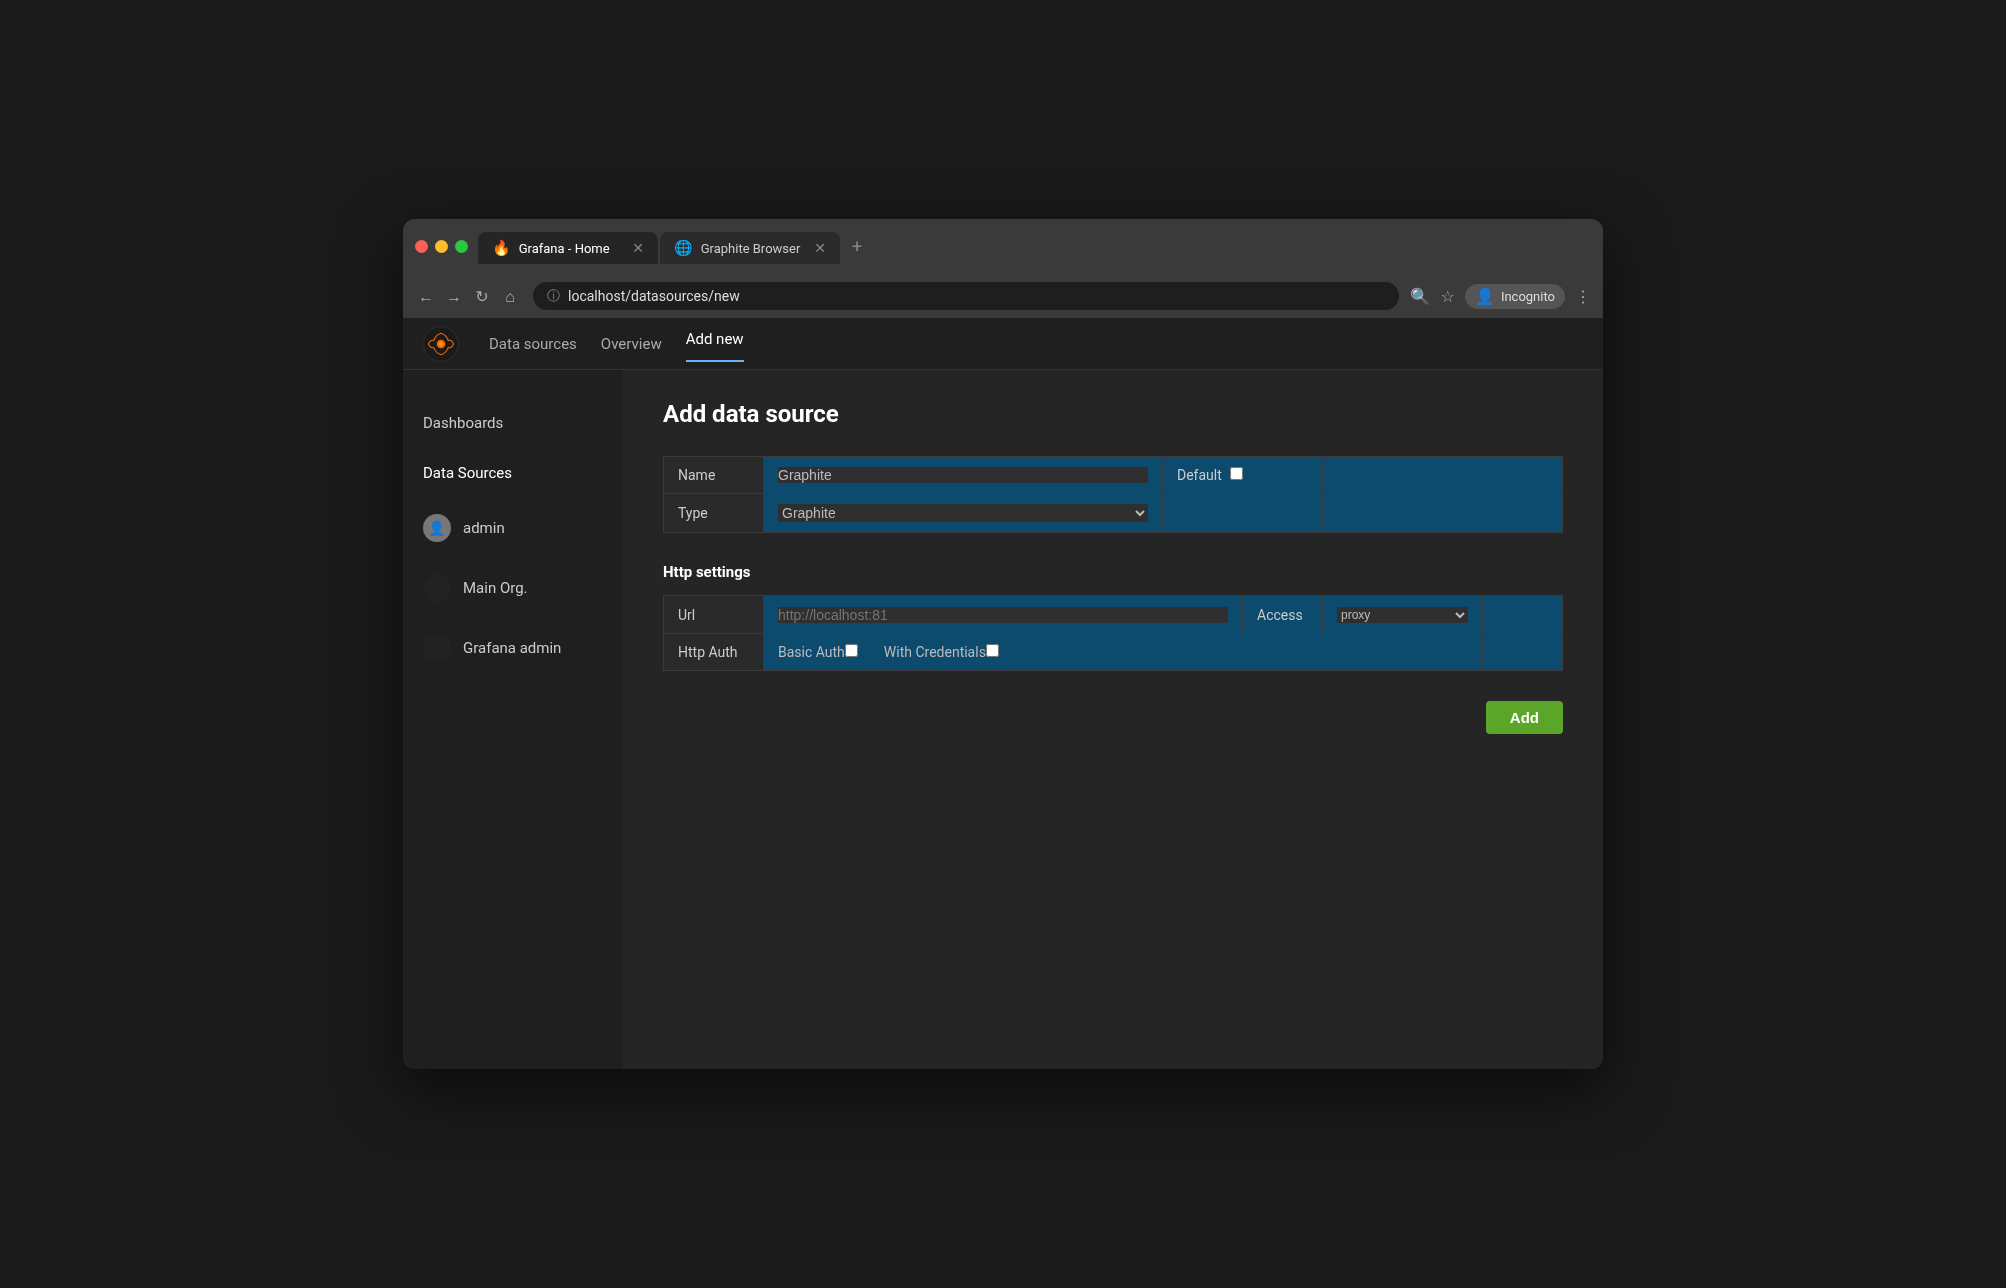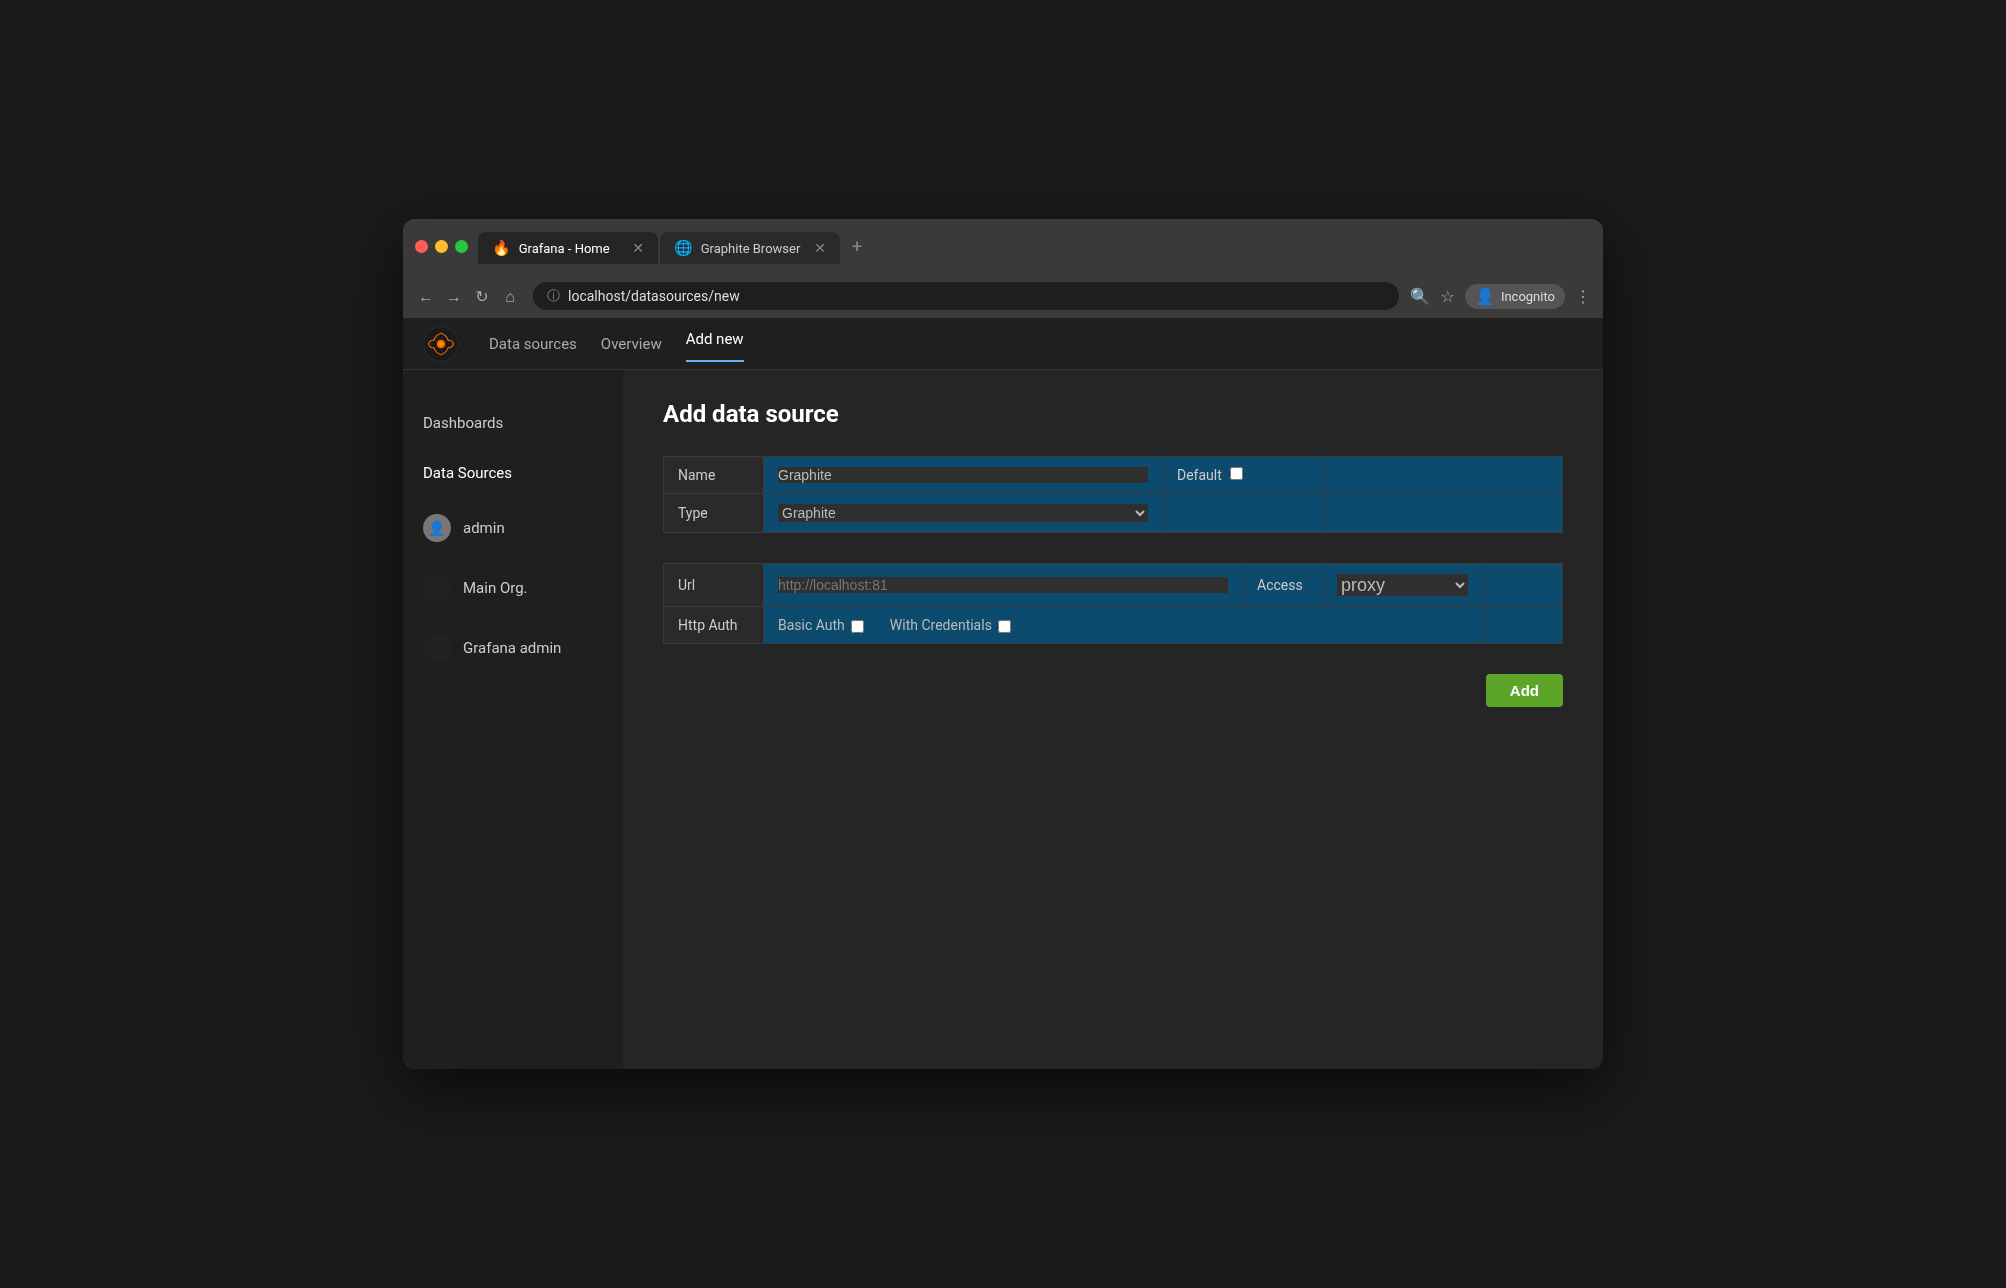--- a/index.html
+++ b/index.html
@@ -432,6 +432,7 @@
         </tbody>
           </table>
 
+        <div class="section-title">Http settings</div>
         <table class="form-table">
           <tbody>
               <tr>

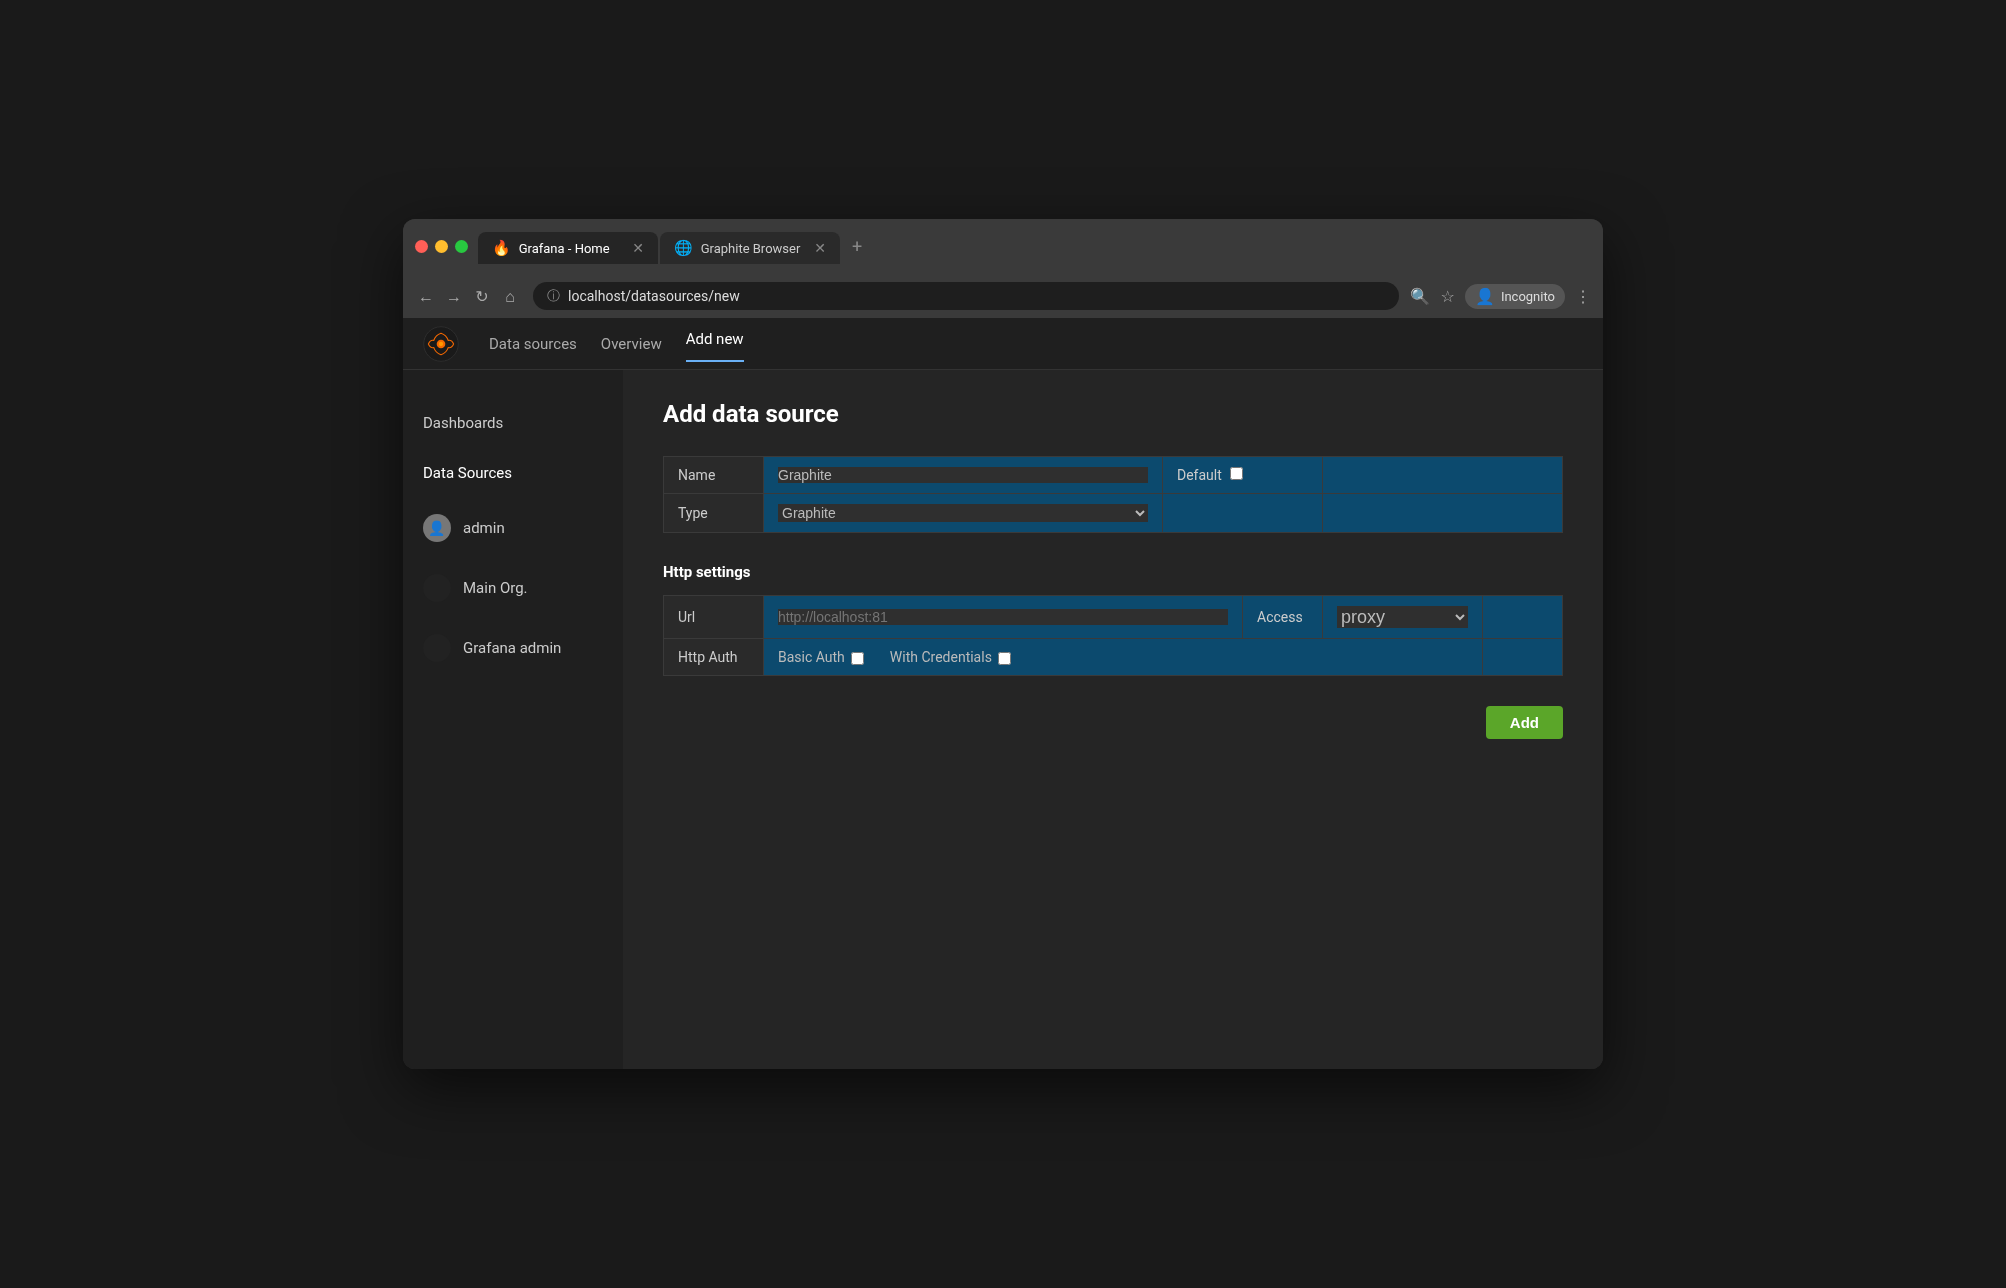--- a/index.html
+++ b/index.html
@@ -444,7 +444,7 @@
               <span>Access</span>
             </td>
             <td style="width:160px;">
-              <select style="background:#2f2f2f;border:none;color:#bbb;font-size:18px;width:100%;outline:none;">
+              <select style="background:#2f2f2f;border:none;color:#bbb;font-size:12px;width:100%;outline:none;">
                 <option>proxy</option>
                 <option>direct</option>
               </select>

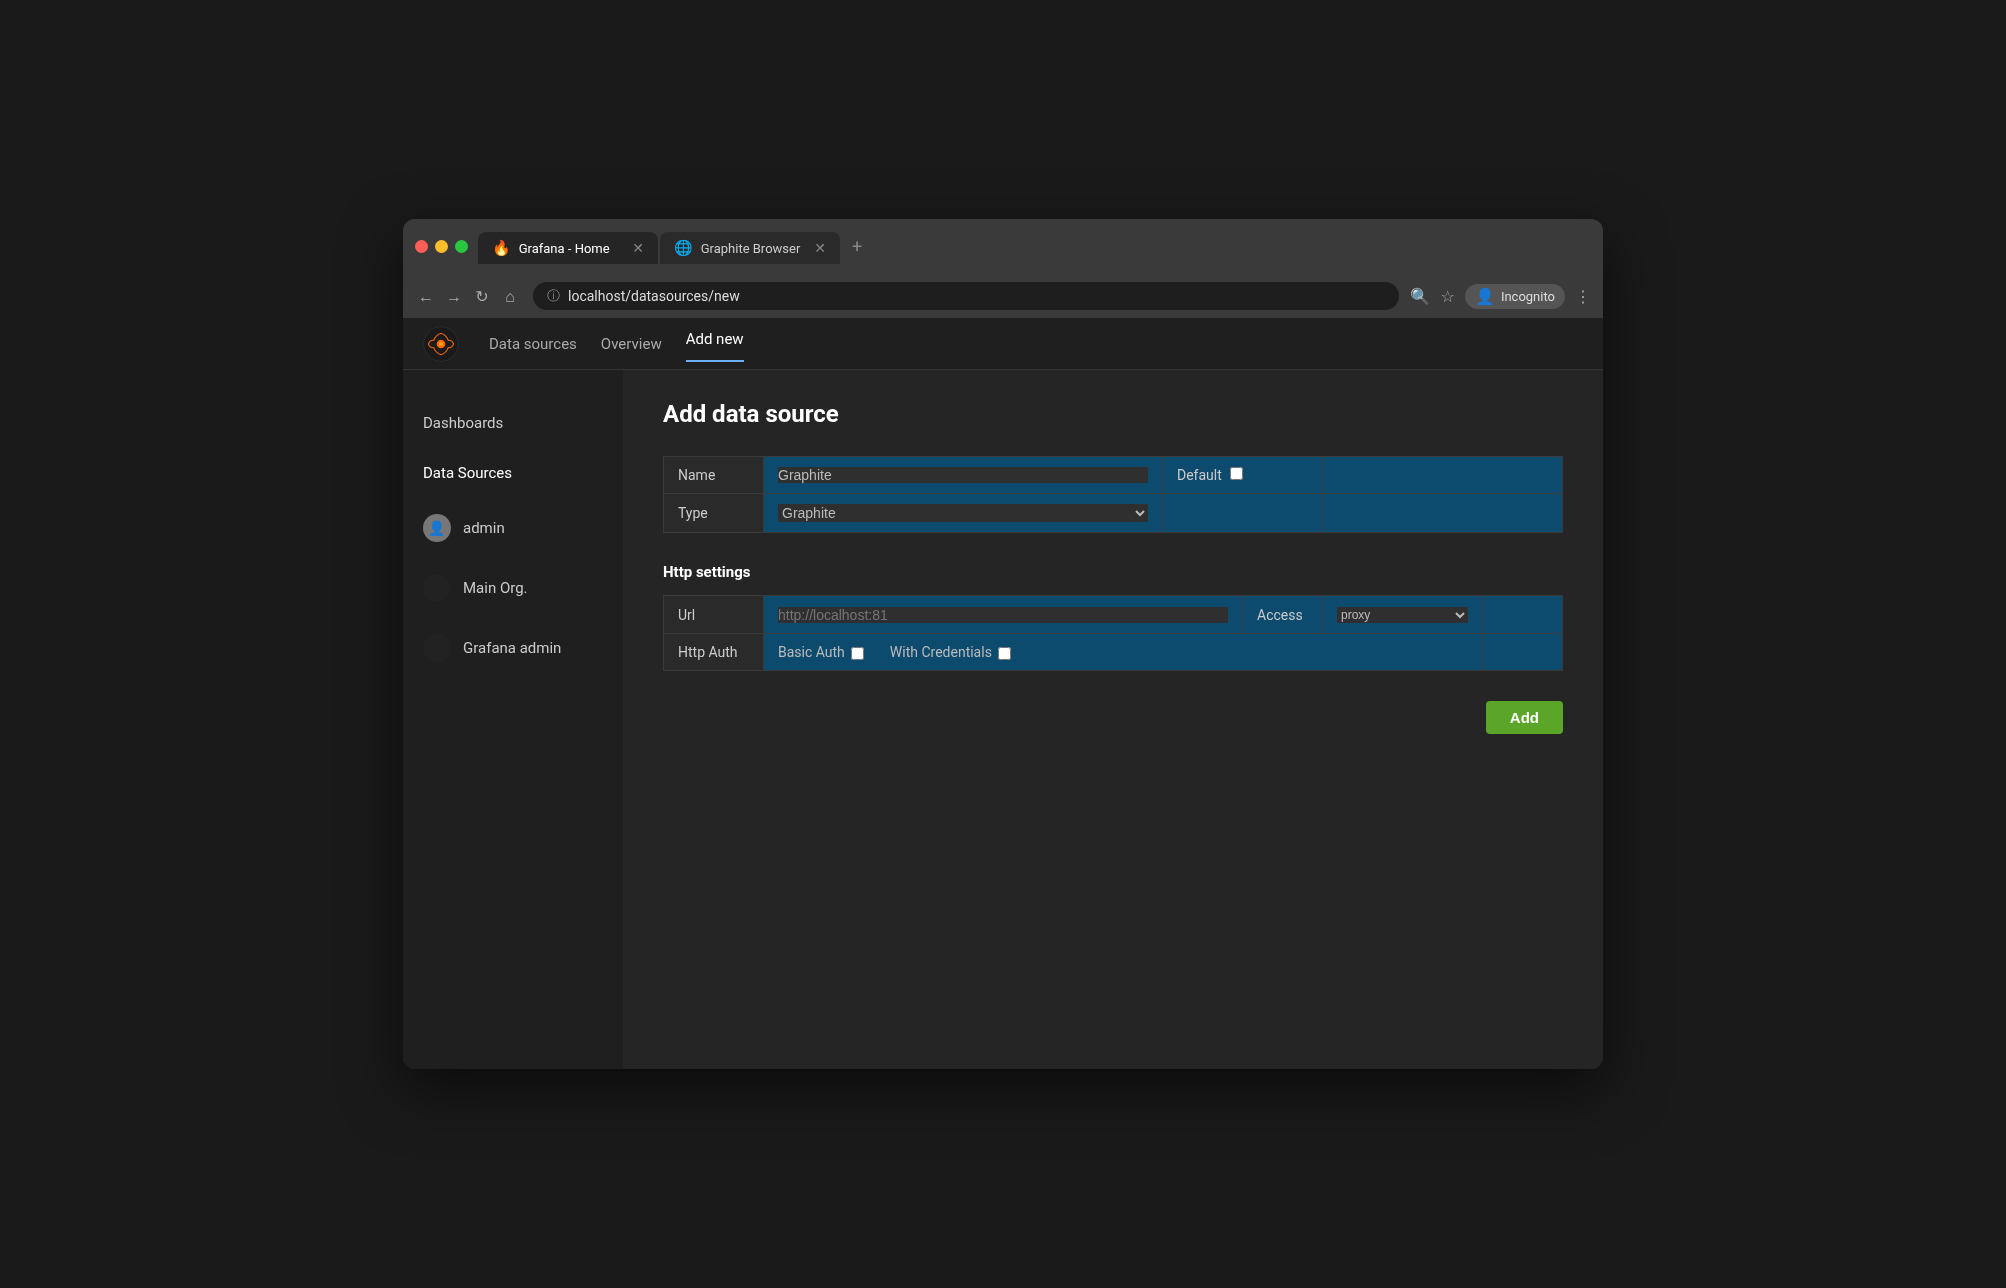--- a/index.html
+++ b/index.html
@@ -281,8 +281,8 @@
     }
     .checkbox-label {
       display: flex;
-      align-items: flex-end;
-      gap: 6px;
+      align-items: flex-start;
+      gap: 0;
       color: #bbb;
       font-size: 14px;
     }

